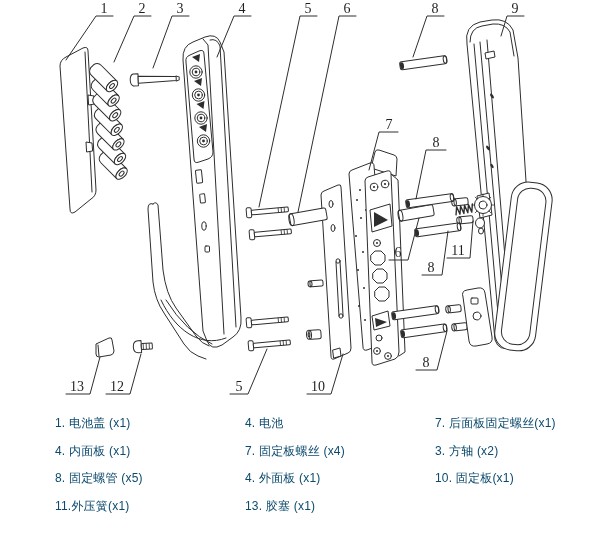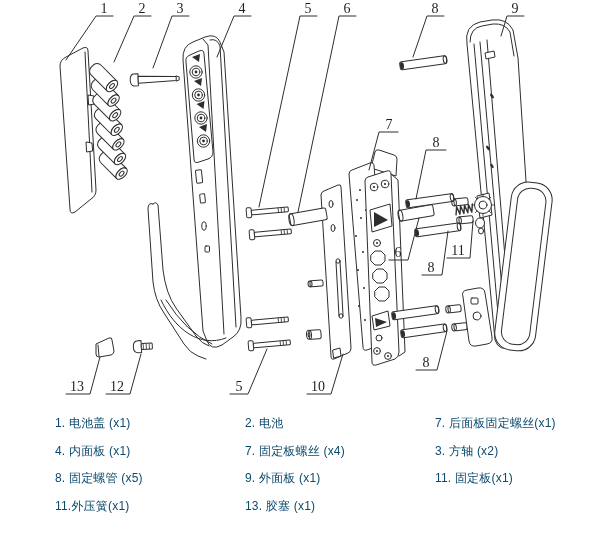--- a/index.html
+++ b/index.html
@@ -373,7 +373,7 @@
 
 <div class="legend">
   <span>1. 电池盖 (x1)</span>
-  <span>2. 电池</span>
+  <span>4. 电池</span>
   <span>7. 后面板固定螺丝(x1)</span>
   <span>4. 内面板 (x1)</span>
   <span>7. 固定板螺丝 (x4)</span>

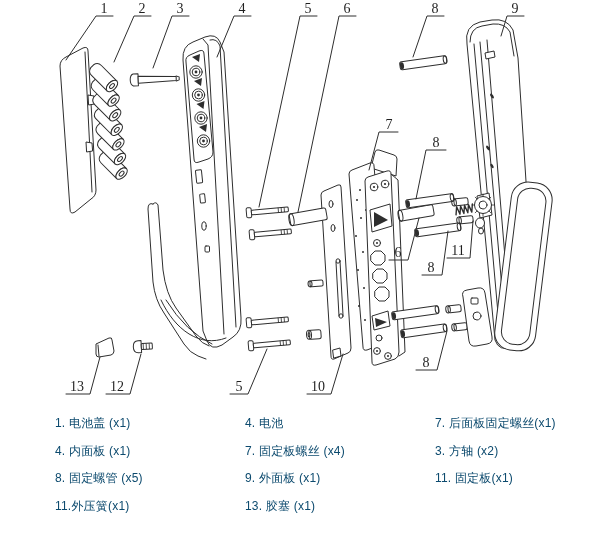--- a/index.html
+++ b/index.html
@@ -379,7 +379,7 @@
   <span>7. 固定板螺丝 (x4)</span>
   <span>3. 方轴 (x2)</span>
   <span>8. 固定螺管 (x5)</span>
-  <span>9. 外面板 (x1)</span>
+  <span>4. 外面板 (x1)</span>
   <span>11. 固定板(x1)</span>
   <span>11.外压簧(x1)</span>
   <span>13. 胶塞 (x1)</span>

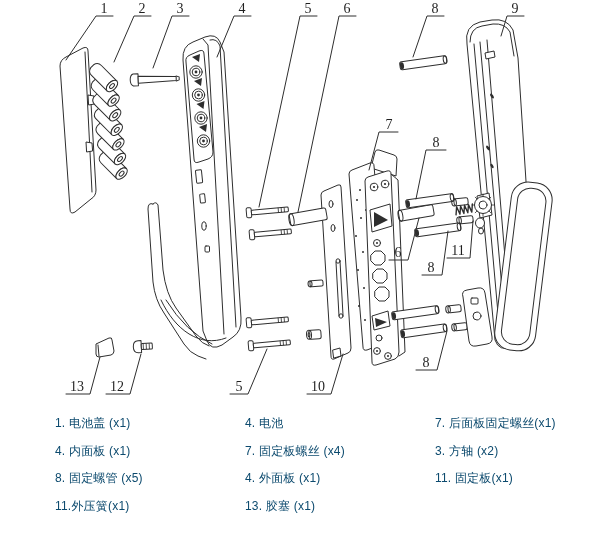--- a/index.html
+++ b/index.html
@@ -380,7 +380,7 @@
   <span>3. 方轴 (x2)</span>
   <span>8. 固定螺管 (x5)</span>
   <span>4. 外面板 (x1)</span>
-  <span>11. 固定板(x1)</span>
+  <span>10. 固定板(x1)</span>
   <span>11.外压簧(x1)</span>
   <span>13. 胶塞 (x1)</span>
 </div>

